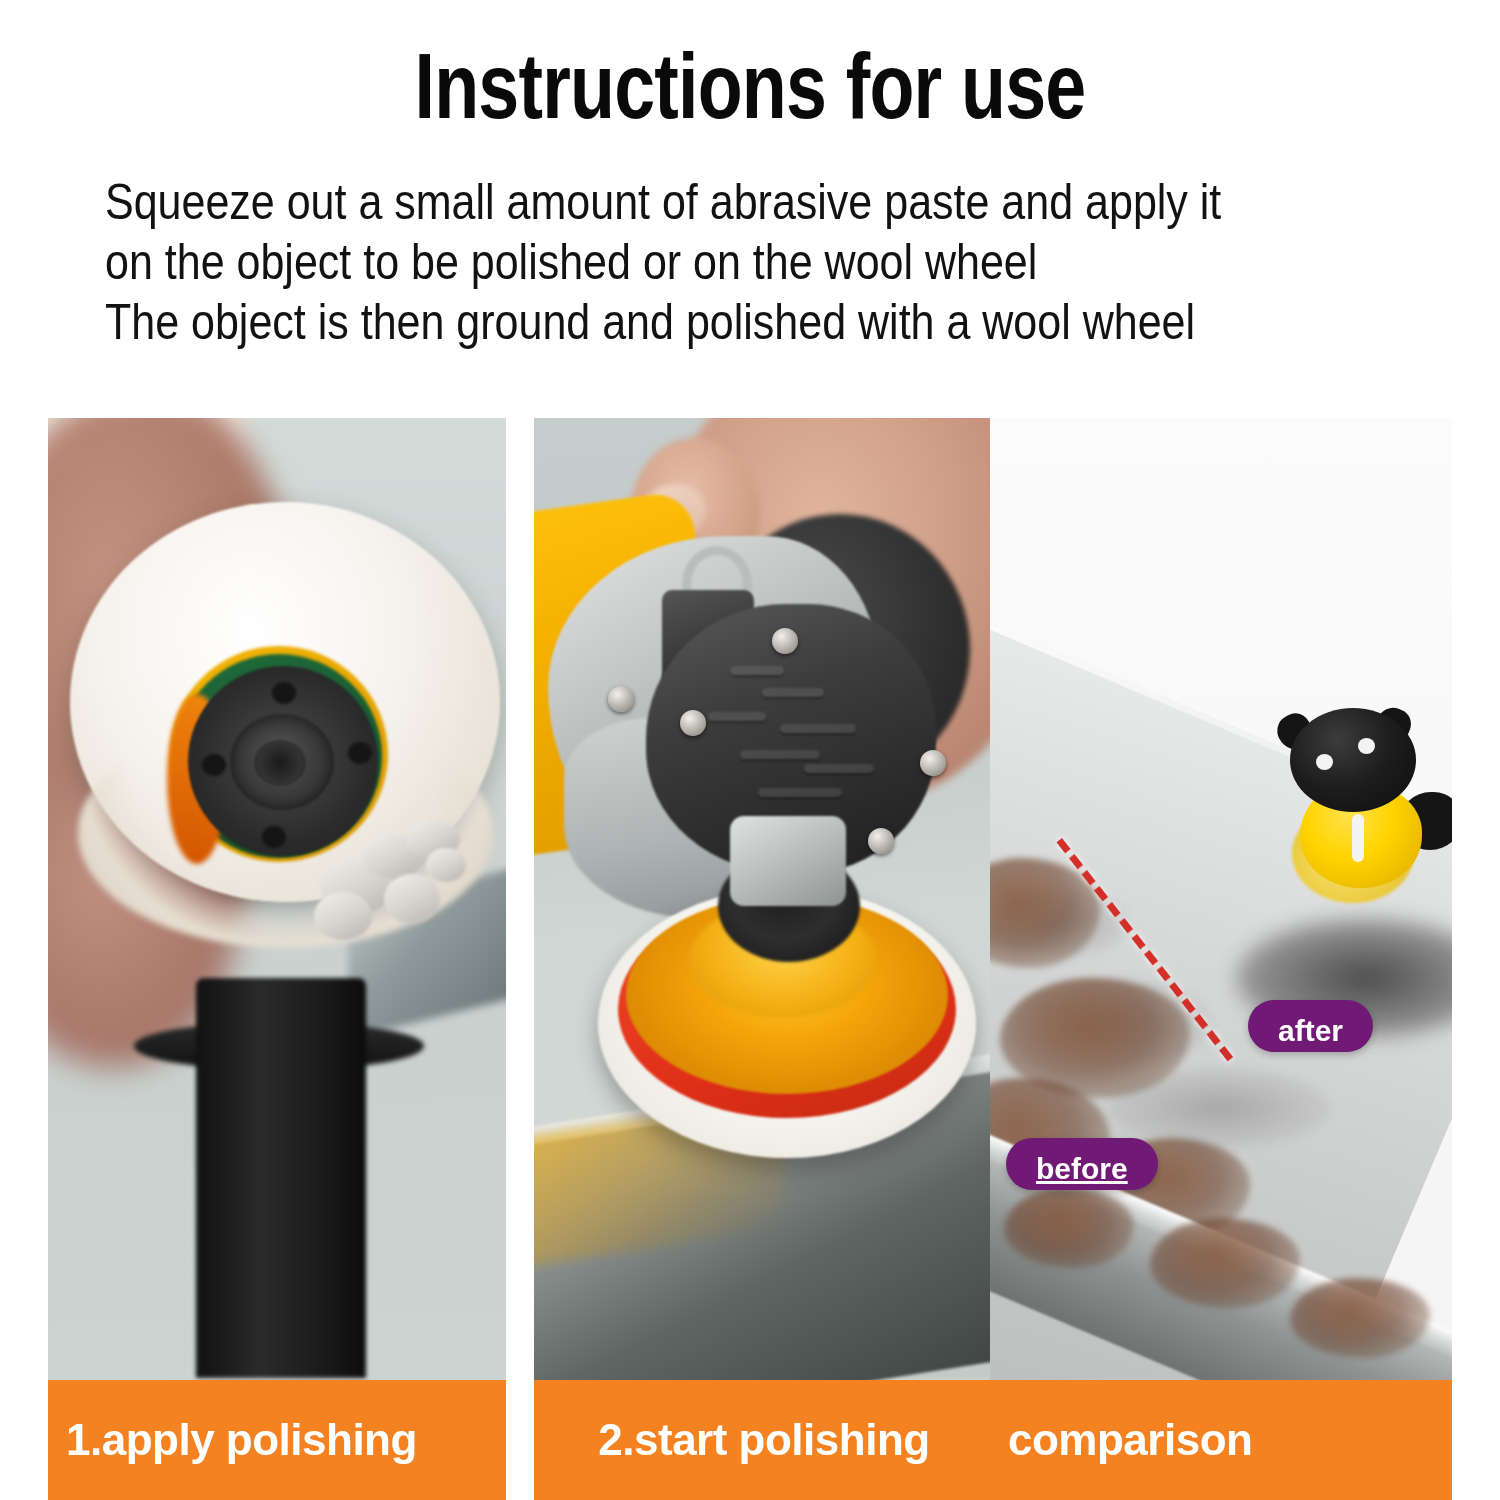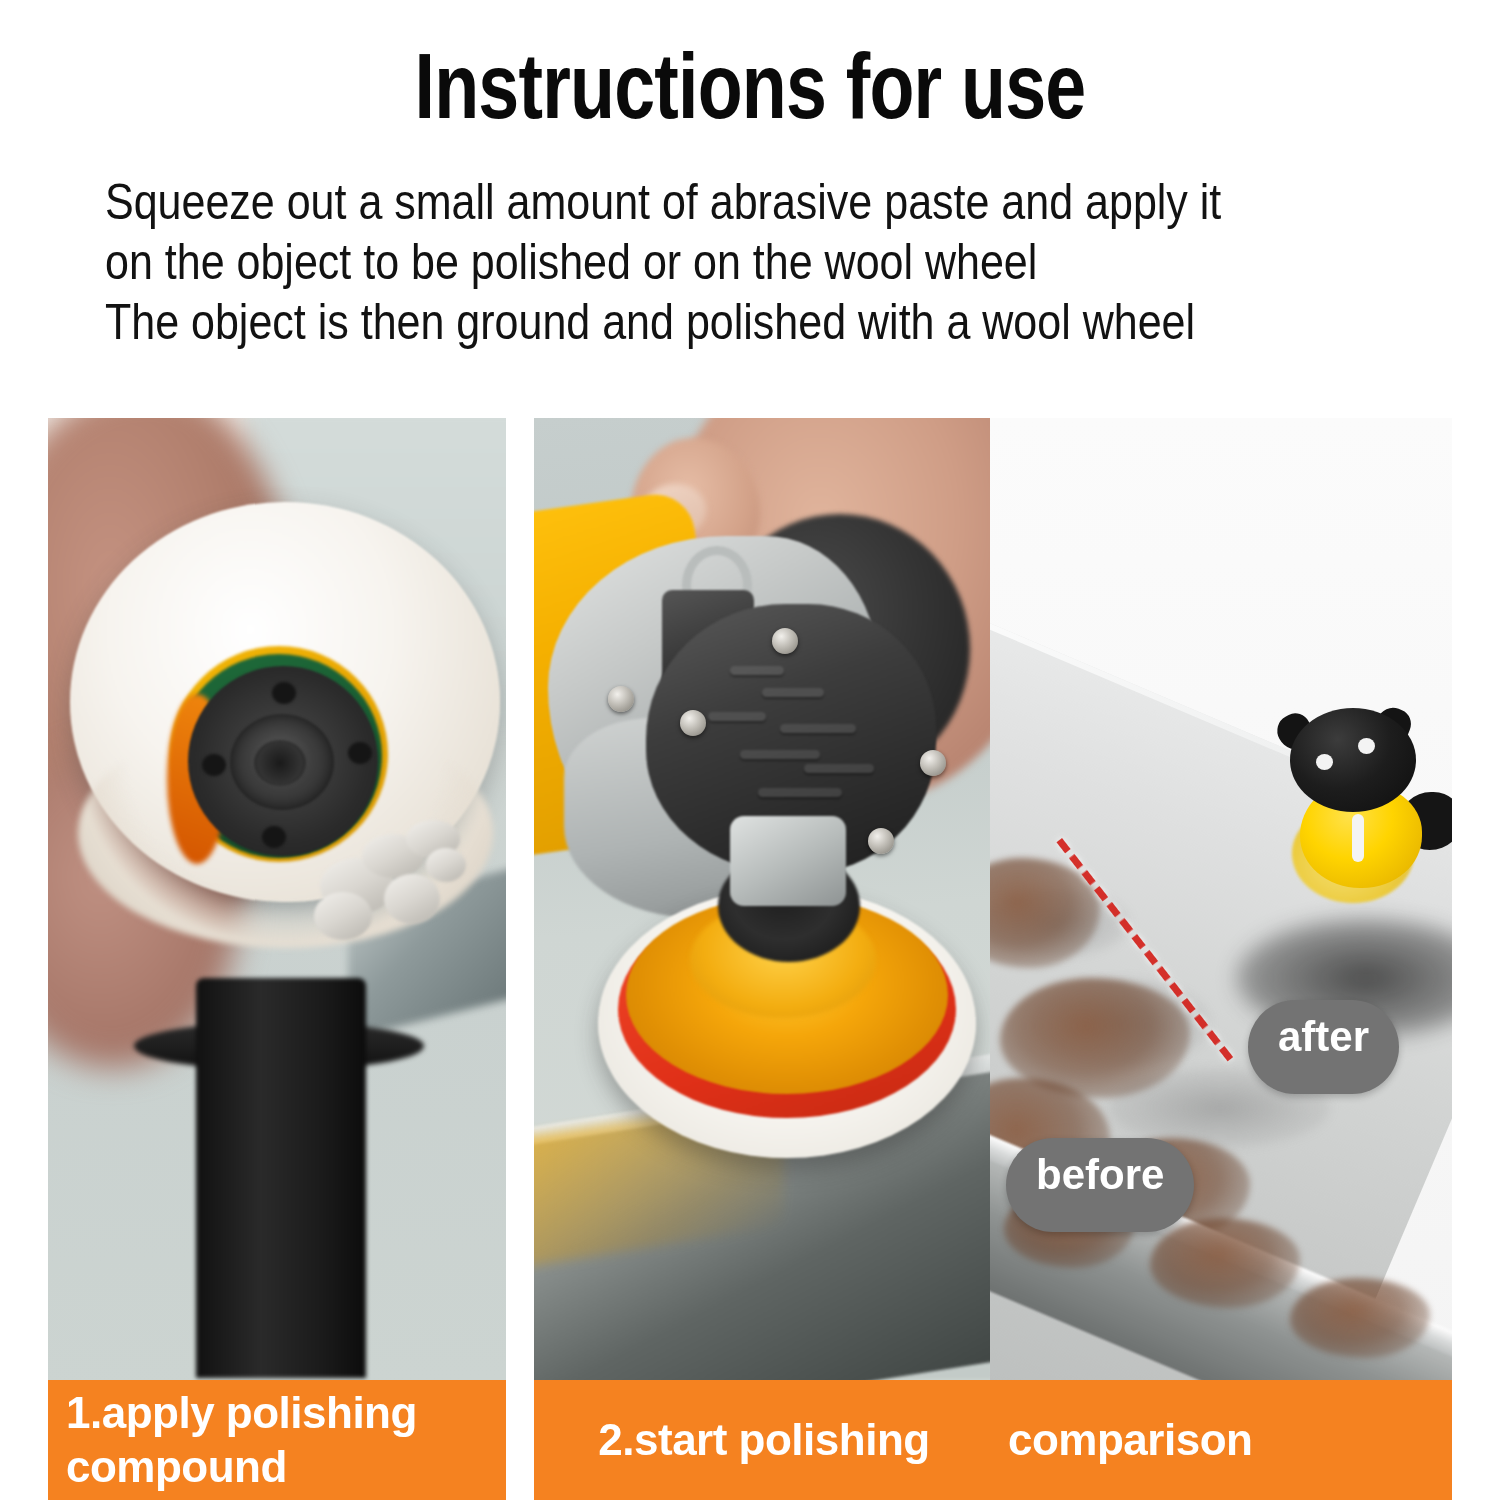--- a/index.html
+++ b/index.html
@@ -582,13 +582,13 @@
   
   .badge {
     position: absolute;
-    background: #737373;
+    background: #701a75;
     border-radius: 999px;
     color: #ffffff;
-    font-size: 42px;
+    font-size: 30px;
     font-weight: 700;
     line-height: 1;
-    padding: 16px 30px 36px;
+    padding: 16px 30px 6px;
     box-shadow: 0 3px 7px rgba(0,0,0,0.22);
     white-space: nowrap;
   }

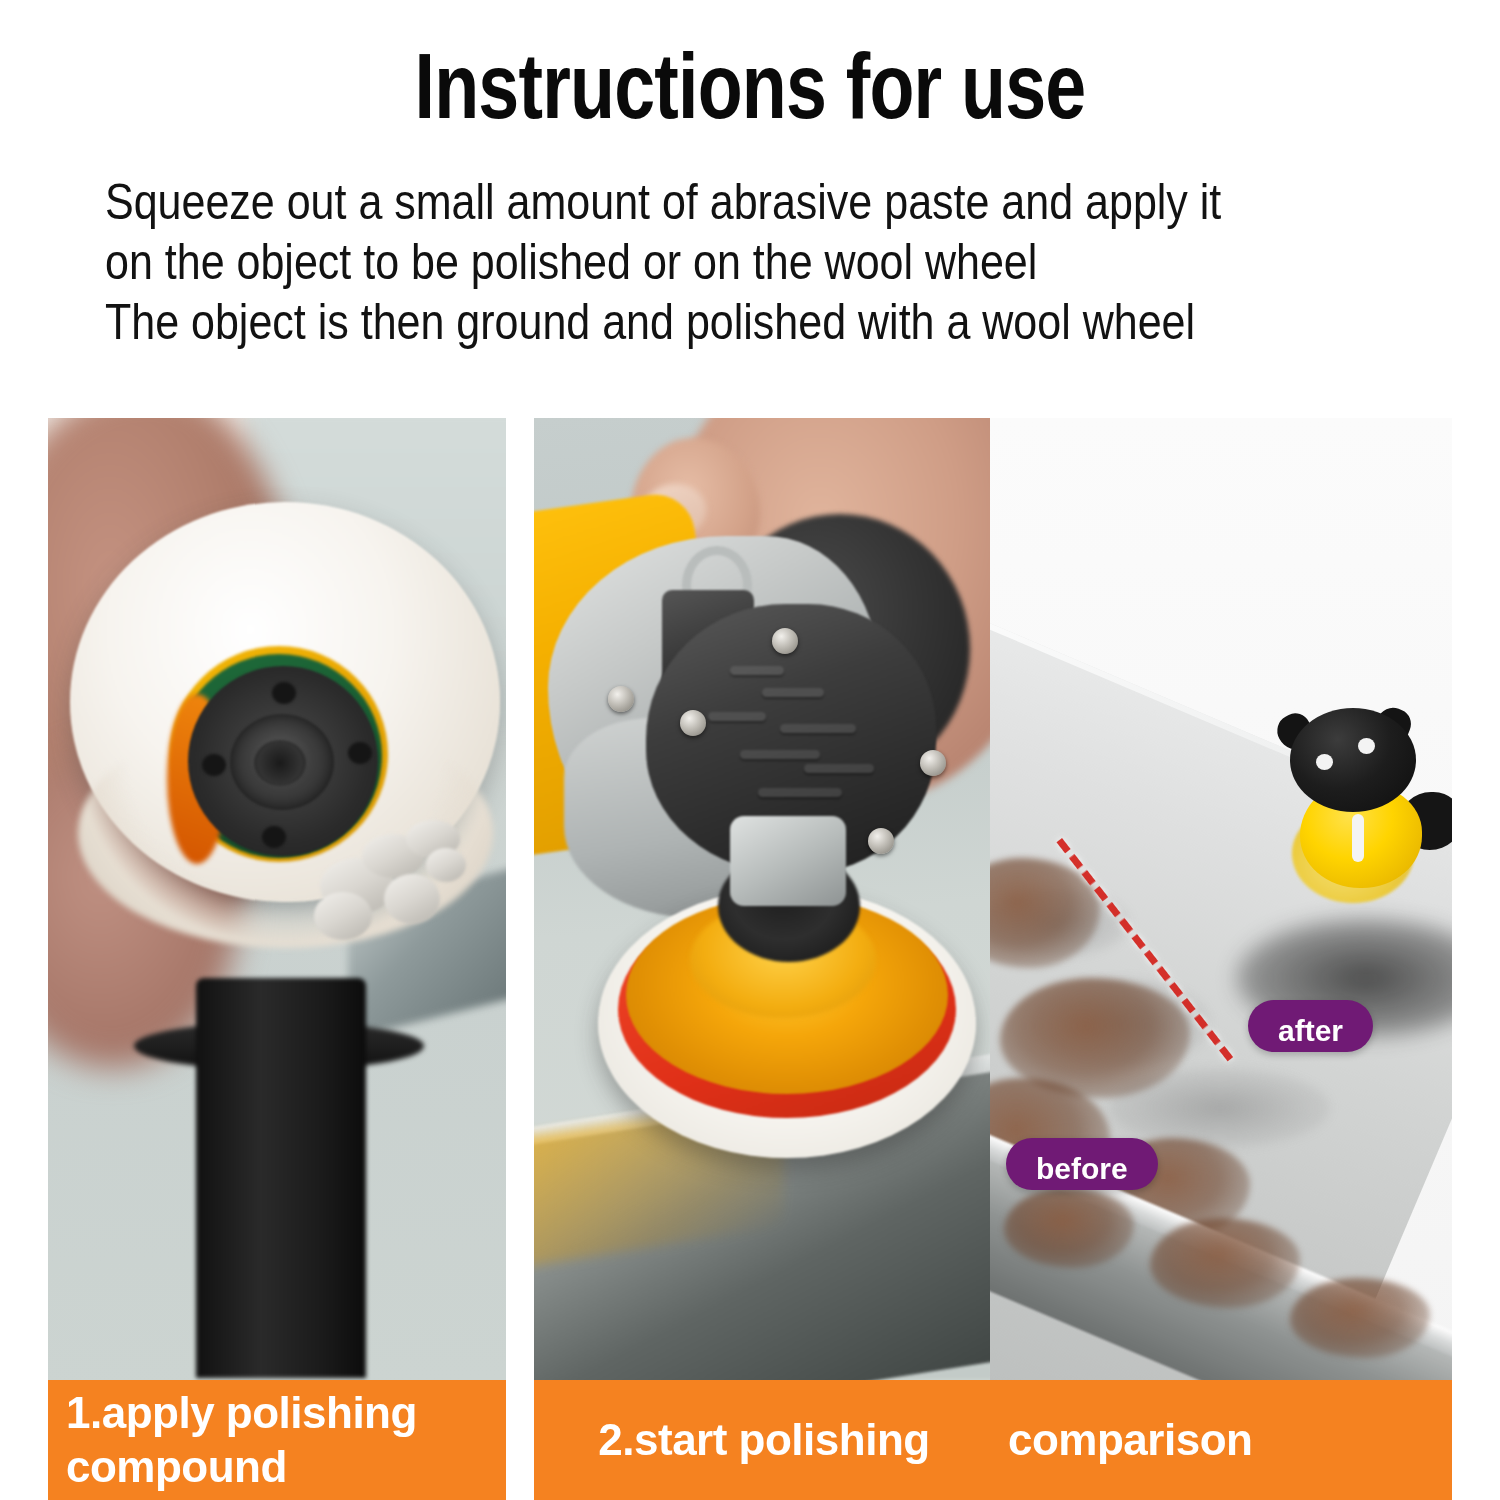--- a/index.html
+++ b/index.html
@@ -593,7 +593,7 @@
     white-space: nowrap;
   }
   #badge-after  { left: 1248px; top: 1000px; }
-  #badge-before { left: 1006px; top: 1138px; }
+  #badge-before { left: 1006px; top: 1138px; text-decoration: underline; }
 </style>
 </head>
 <body>

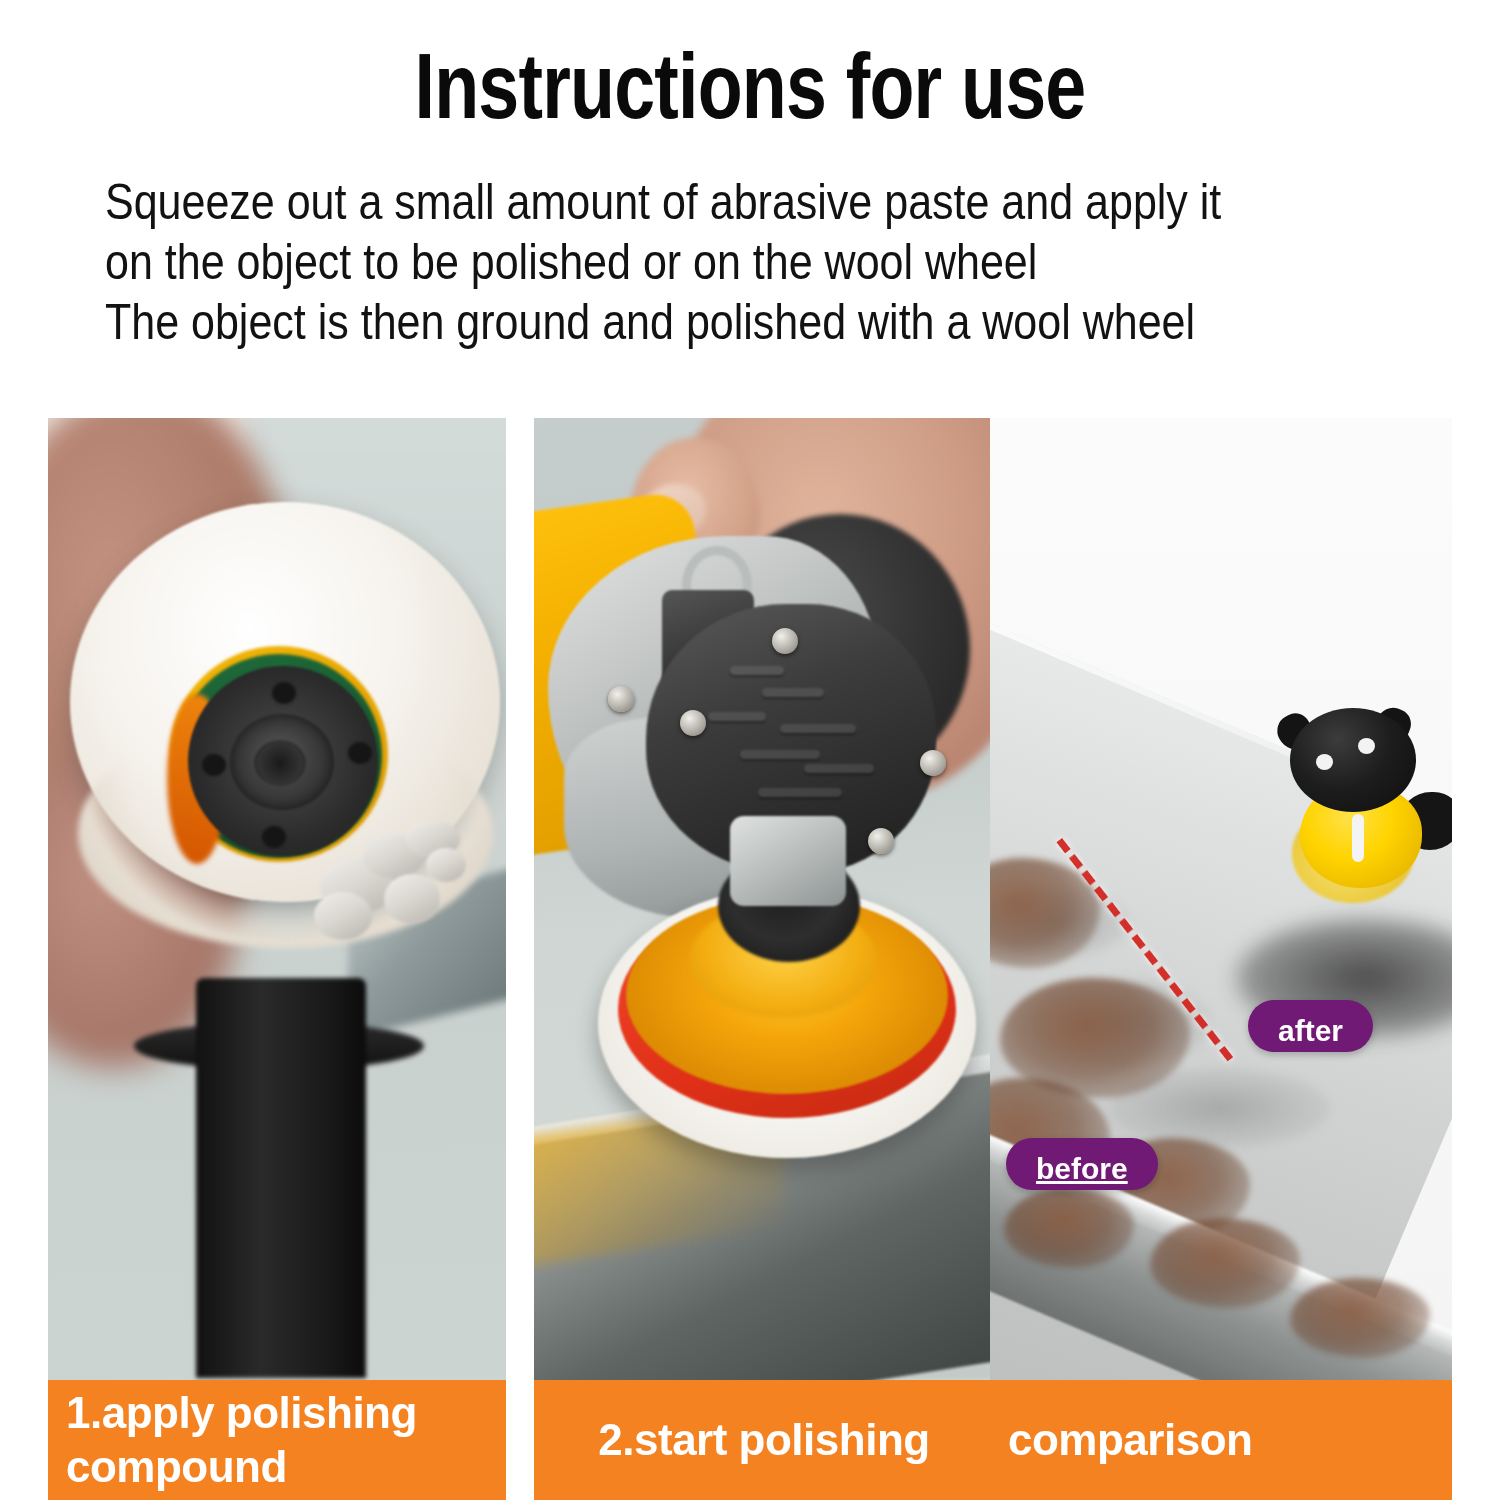--- a/index.html
+++ b/index.html
@@ -641,7 +641,6 @@
     </div>
     <div class="caption" id="caption-1">
       <div class="caption-text">1.apply polishing</div>
-      <div class="caption-text">compound</div>
     </div>
   </div>
 

